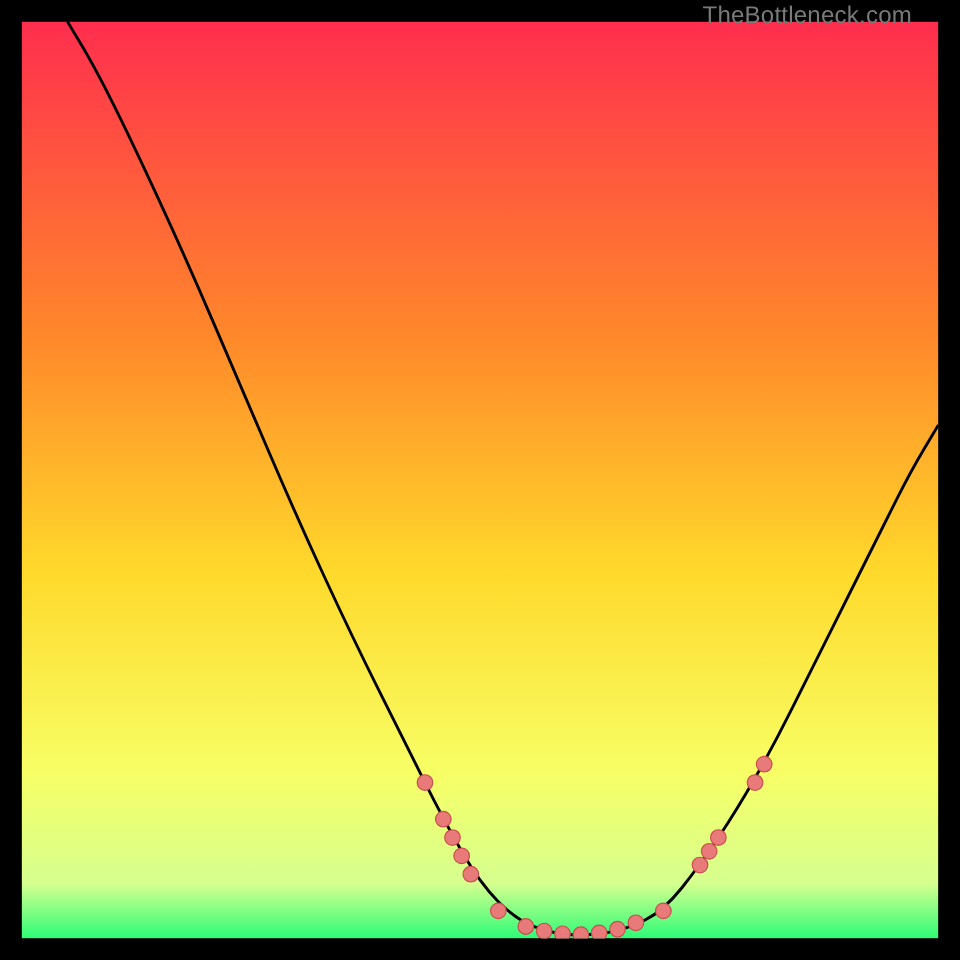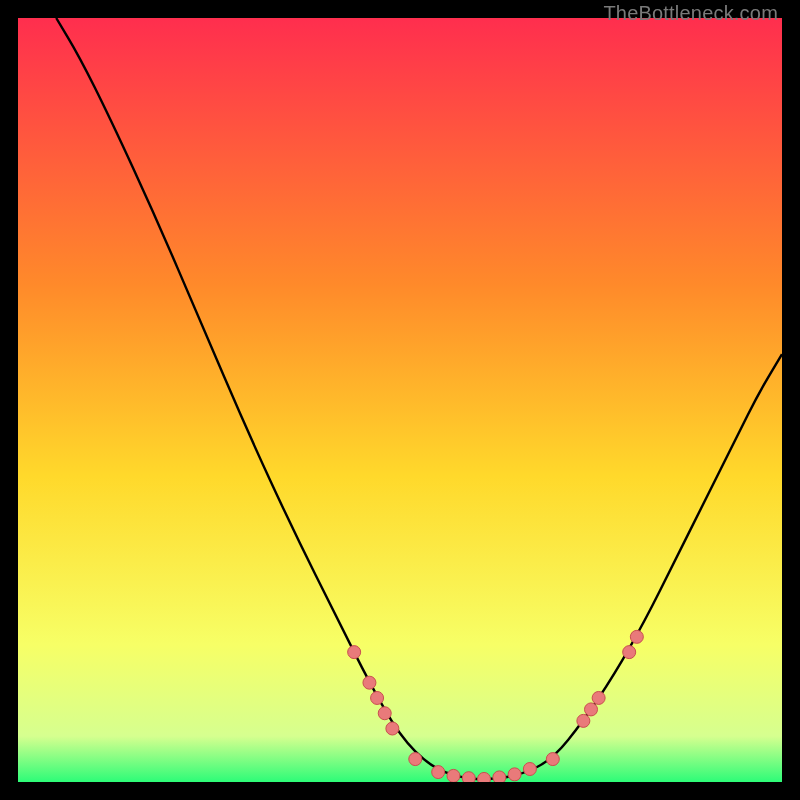--- a/index.html
+++ b/index.html
@@ -29,7 +29,7 @@
   .watermark {
     position: absolute;
     top: 2px;
-    right: 22px;
+    right: 40px;
     color: #7a7a7a;
     font-size: 20px;
     font-weight: 500;

